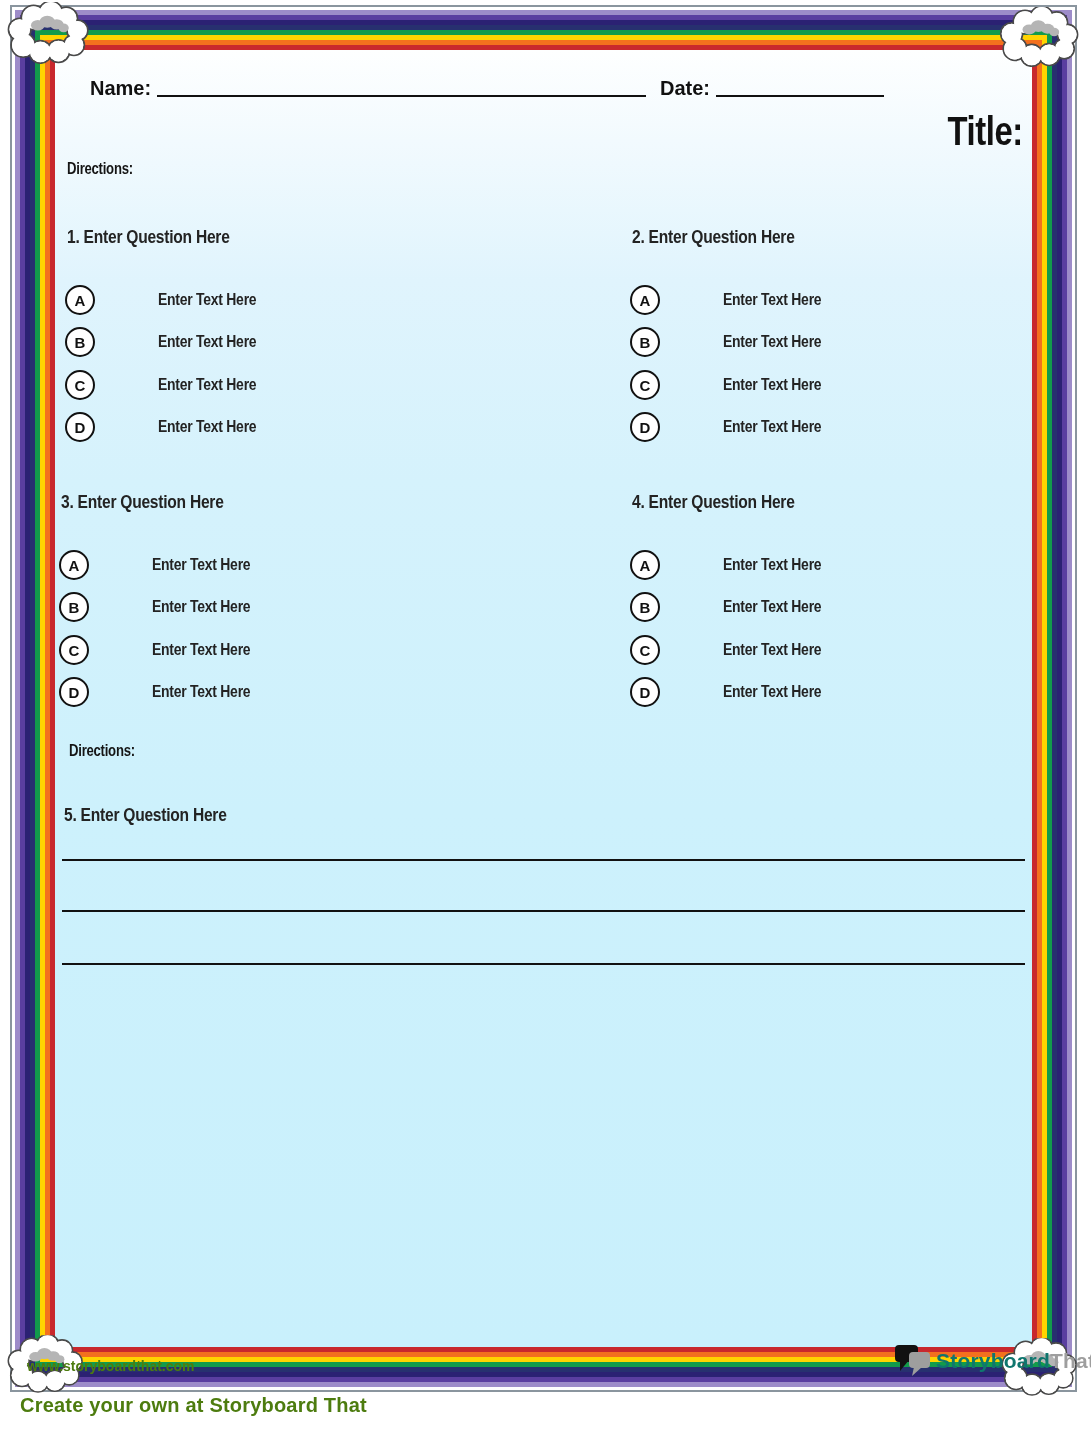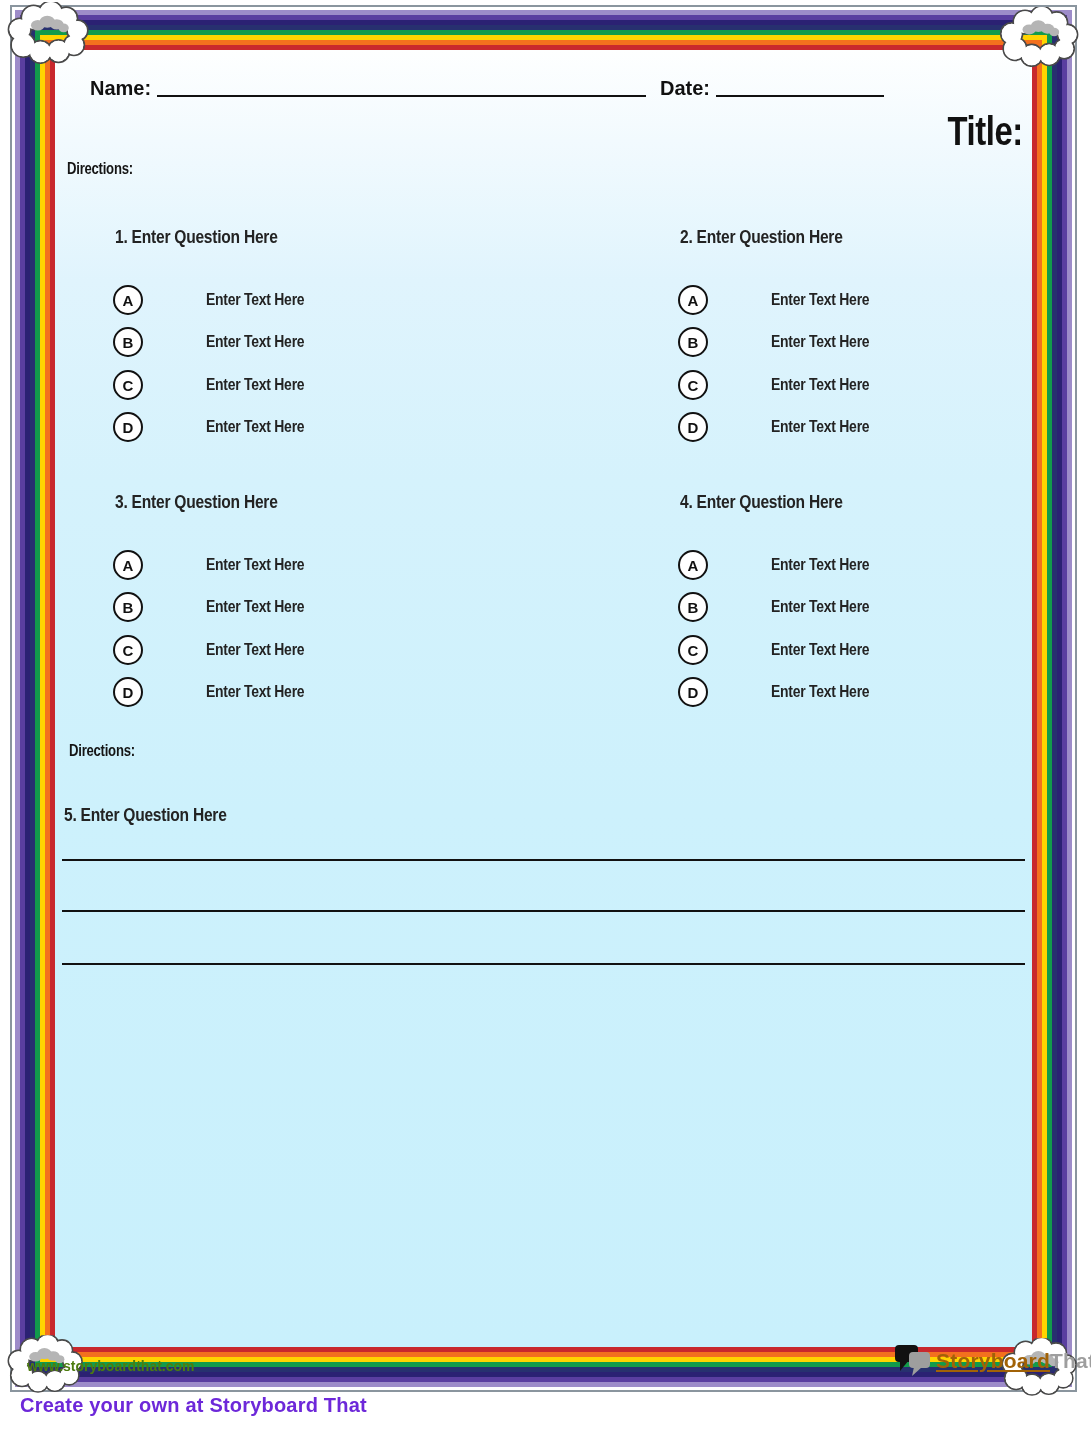--- a/index.html
+++ b/index.html
@@ -42,7 +42,7 @@
   .dir2 { left:14px; top:692px; }
 
   
-  .mc { position:absolute; width:470px; height:230px;margin-left:48px; }
+  .mc { position:absolute; width:470px; height:230px; }
   .mc.q1 { left:10px;  top:176px; }
   .mc.q2 { left:575px; top:176px; }
   .mc.q3 { left:10px;  top:441px; }

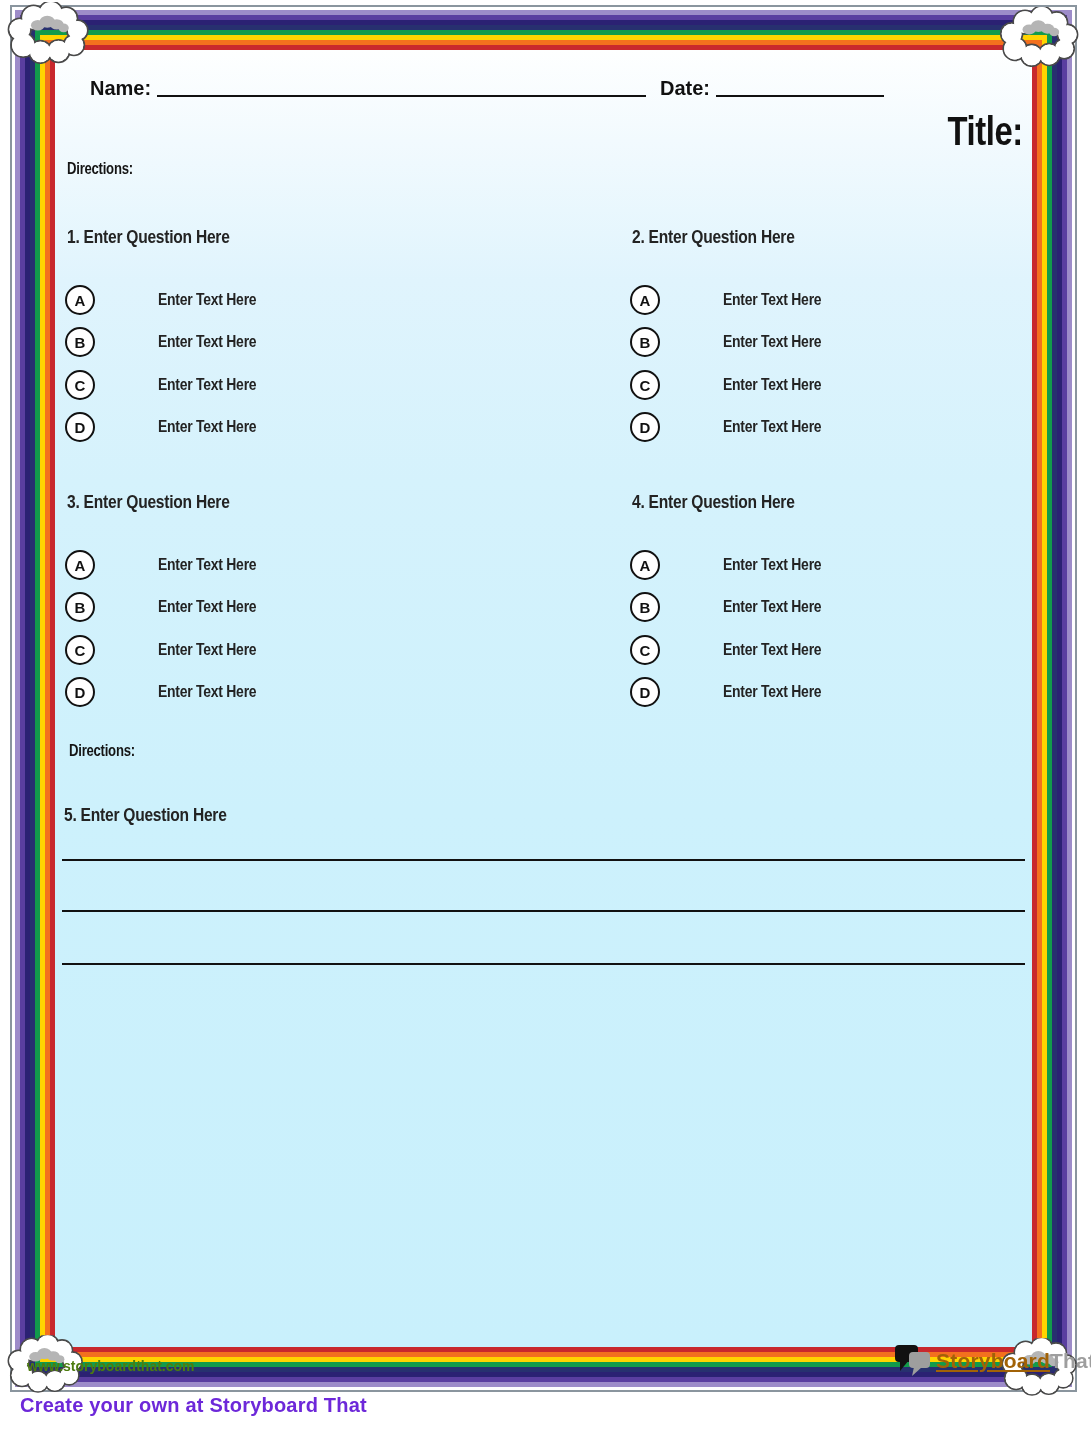--- a/index.html
+++ b/index.html
@@ -45,7 +45,7 @@
   .mc { position:absolute; width:470px; height:230px; }
   .mc.q1 { left:10px;  top:176px; }
   .mc.q2 { left:575px; top:176px; }
-  .mc.q3 { left:10px;  top:441px; }
+  .mc.q3 { left:4px;  top:441px; }
   .mc.q4 { left:575px; top:441px; }
   .qh { position:absolute; left:2px; top:0; font-size:19px; font-weight:bold; color:#232323; }
   .qnum { margin-right:5px; }

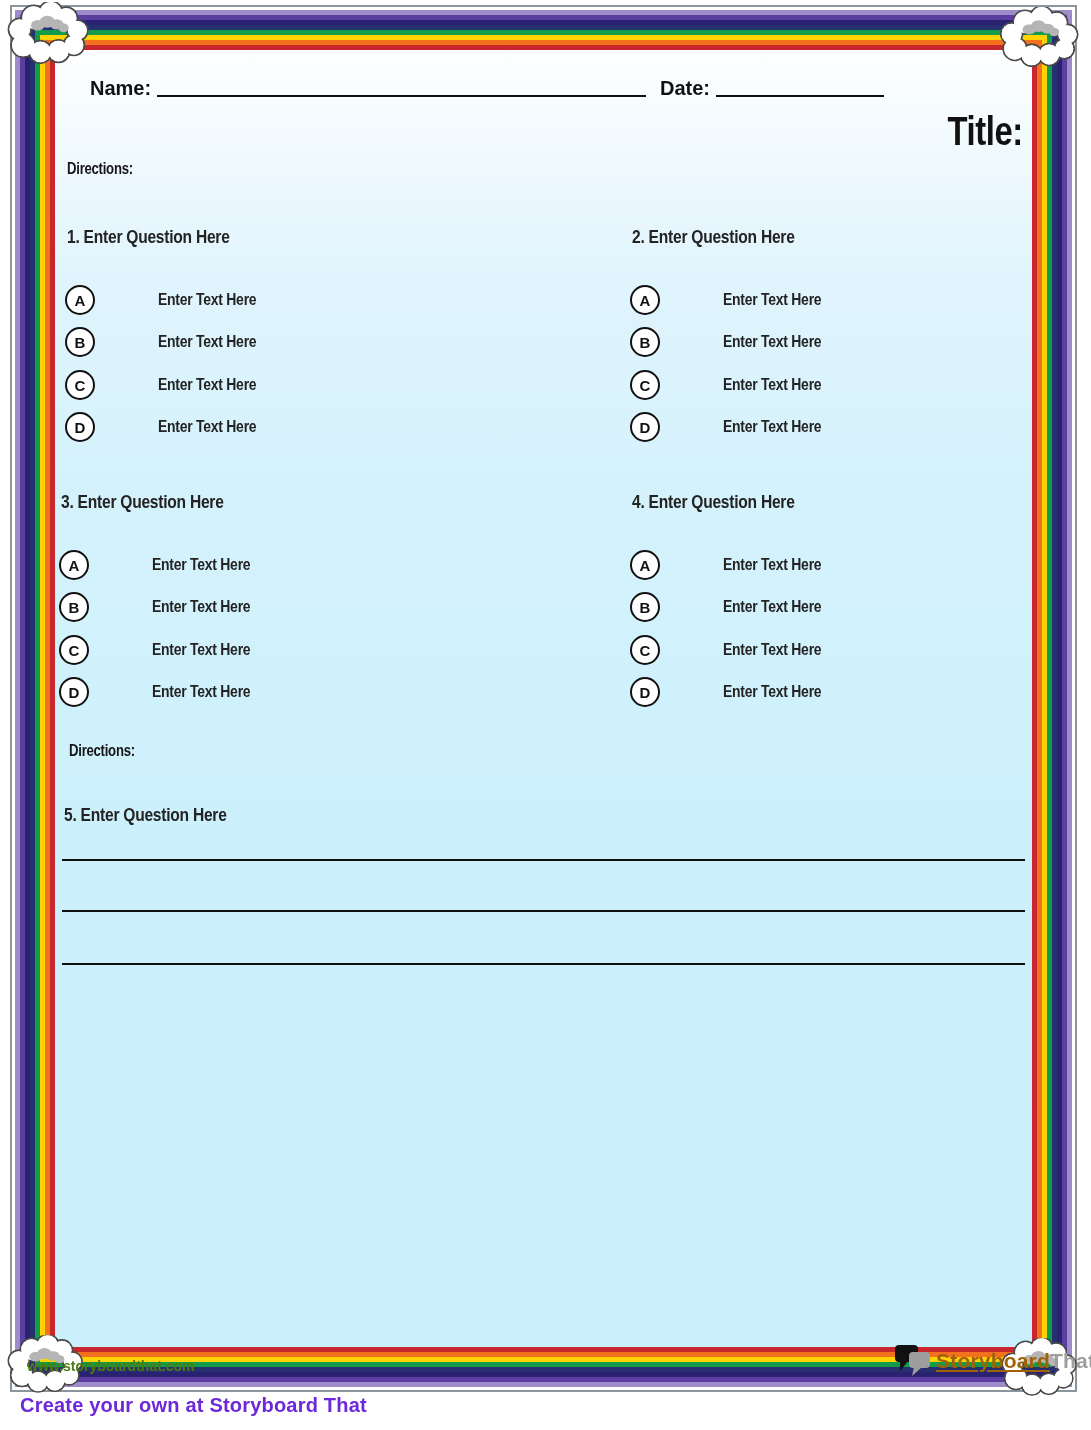--- a/index.html
+++ b/index.html
@@ -76,7 +76,7 @@
   .logo { position:absolute; left:894px; top:1344px; z-index:25;
           display:flex; align-items:center; }
   .logo-text { font-size:21px; font-weight:bold; letter-spacing:.2px; }
-  .logo-primary { color:#a16207;text-decoration:underline; }
+  .logo-primary { color:#0f766e; }
   .logo-secondary { color:#9e9e9e; }
   .footer-cta { position:absolute; left:20px; top:1394px; font-size:20px;
                 font-weight:800; color:#6d28d9; letter-spacing:.2px; }

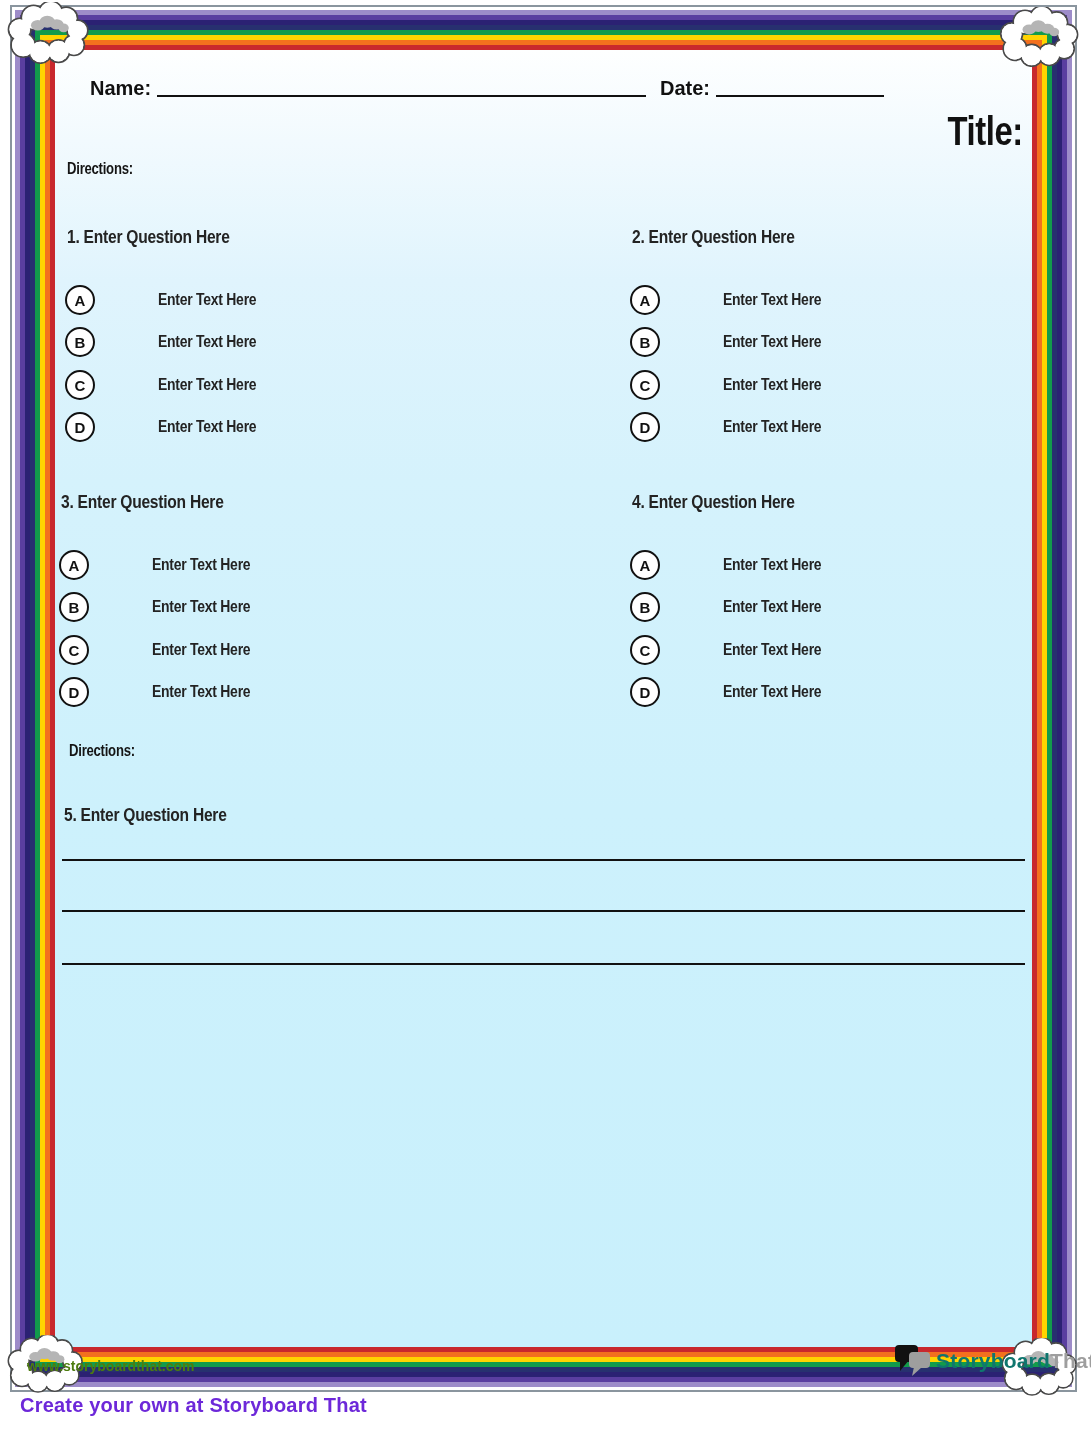--- a/index.html
+++ b/index.html
@@ -79,7 +79,7 @@
   .logo-primary { color:#0f766e; }
   .logo-secondary { color:#9e9e9e; }
   .footer-cta { position:absolute; left:20px; top:1394px; font-size:20px;
-                font-weight:800; color:#6d28d9; letter-spacing:.2px; }
+                font-weight:800; color:#4d7c0f; letter-spacing:.2px; }
   .hidden-defs { position:absolute; width:0; height:0; overflow:hidden; }
 </style>
 </head>

